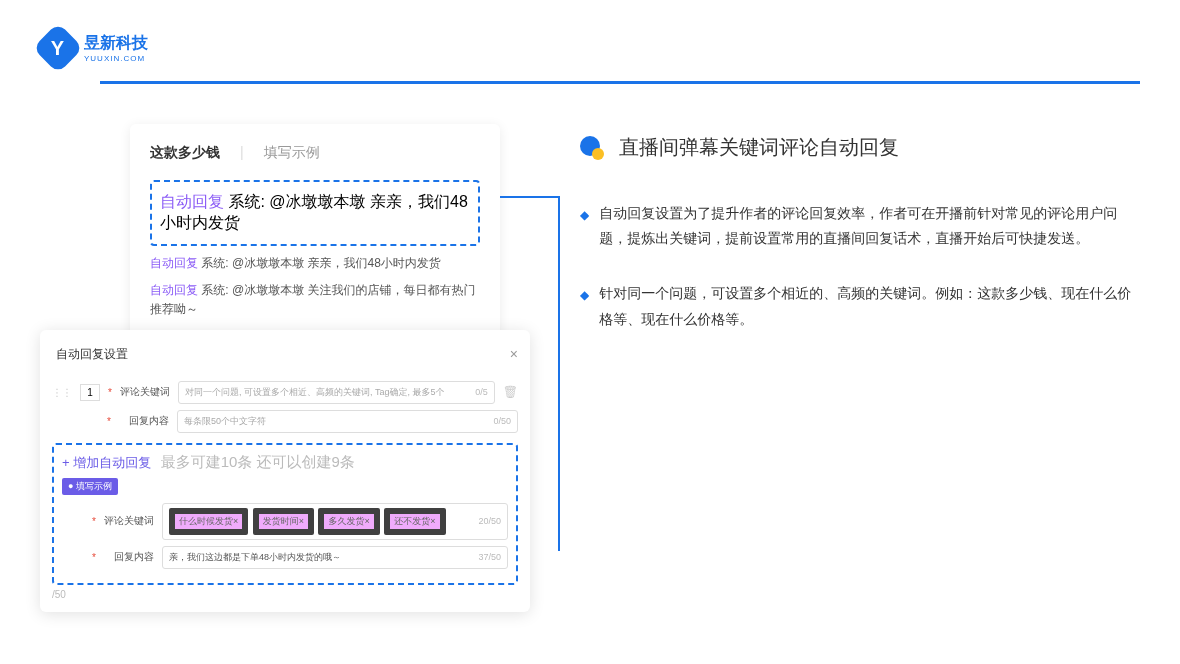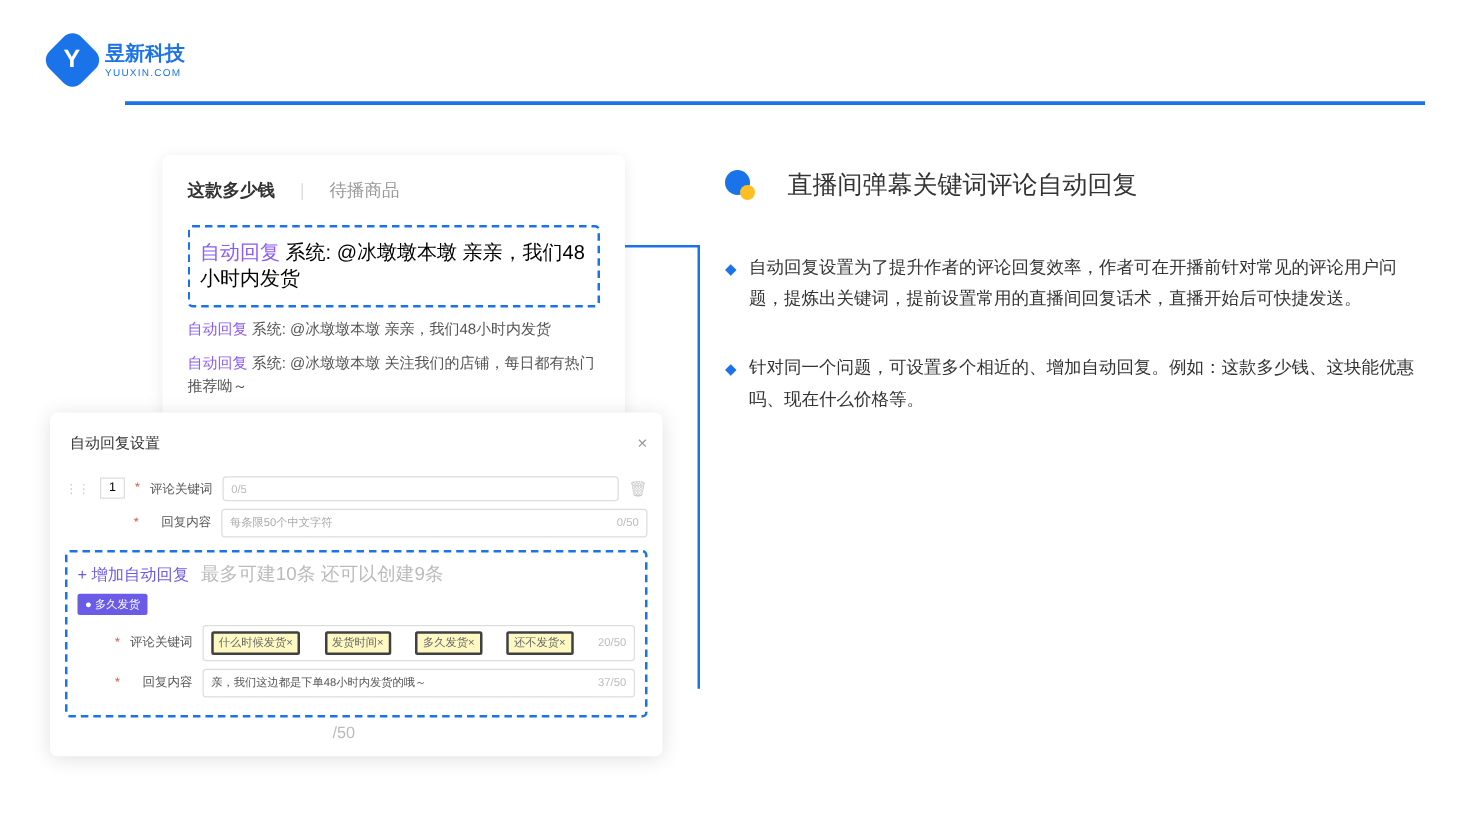--- a/index.html
+++ b/index.html
@@ -75,7 +75,7 @@
       <div class="tabs">
         <span class="tab-active">这款多少钱</span>
         <span style="color:#ddd;">|</span>
-        <span class="tab-inactive">待播商品</span>
+        <span class="tab-inactive">填写示例</span>
       </div>
       <div class="dashed-box">
         <span class="auto-tag">自动回复</span><span> 系统: @冰墩墩本墩 亲亲，我们48小时内发货</span>

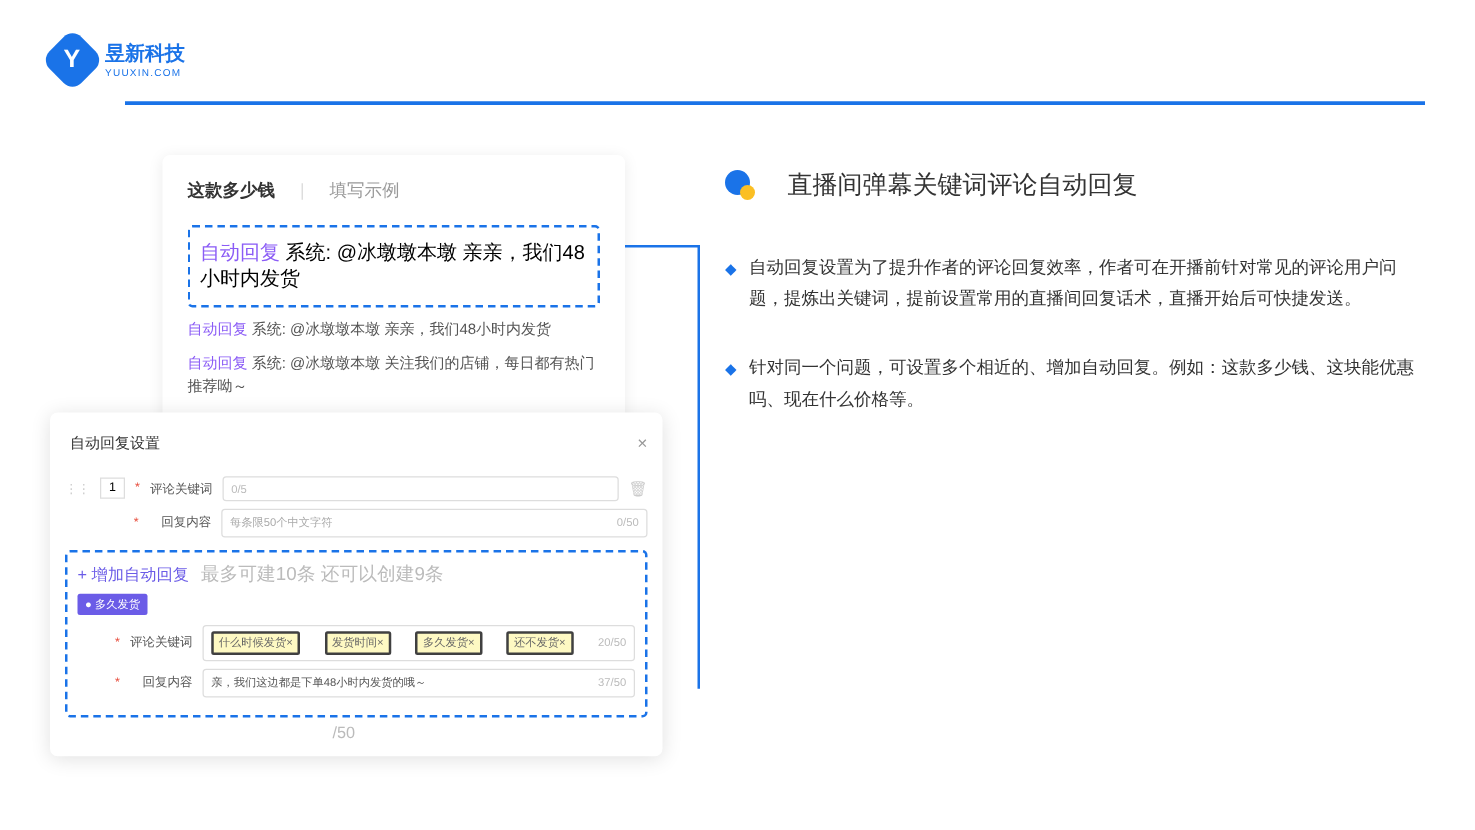--- a/index.html
+++ b/index.html
@@ -40,7 +40,7 @@
 .example-badge{background:#6b5ce7;color:#fff;font-size:9px;padding:2px 6px;border-radius:2px;display:inline-block;margin-top:6px;}
 .tag-item{display:inline-block;background:#fef9c3;border:2px solid #404040;padding:1px 4px;font-size:9px;color:#666;margin-right:17px;border-radius:2px;}
 .right-panel{flex:1;padding-top:10px;}
-.subtitle-row{display:flex;align-items:center;gap:26px;margin-bottom:40px;text-align:right;}
+.subtitle-row{display:flex;align-items:center;gap:15px;margin-bottom:40px;text-align:right;}
 .sub-icon{width:24px;height:24px;position:relative;}
 .sub-icon-blue{width:20px;height:20px;background:#1a73e8;border-radius:50%;position:absolute;}
 .sub-icon-yellow{width:12px;height:12px;background:#fbbf24;border-radius:50%;position:absolute;bottom:0;right:0;}

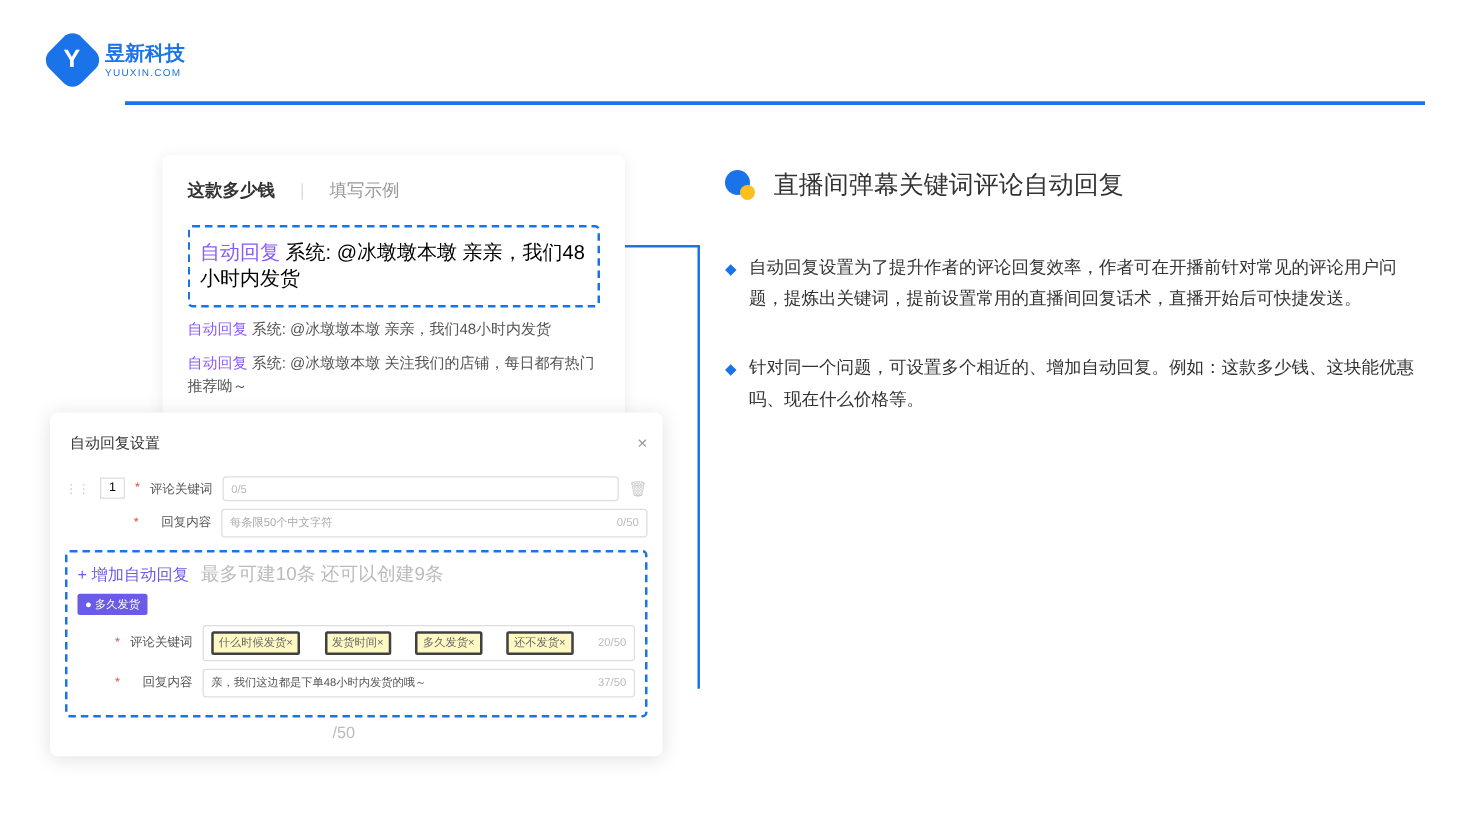--- a/index.html
+++ b/index.html
@@ -157,7 +157,7 @@
     </div>
     <div class="bullet-item">
       <span class="diamond">◆</span>
-      <span>针对同一个问题，可设置多个相近的、增加自动回复。例如：这款多少钱、这块能优惠吗、现在什么价格等。</span>
+      <span>针对同一个问题，可设置多个相近的、高频的关键词。例如：这款多少钱、现在什么价格等、现在什么价格等。</span>
     </div>
   </div>
 </div>

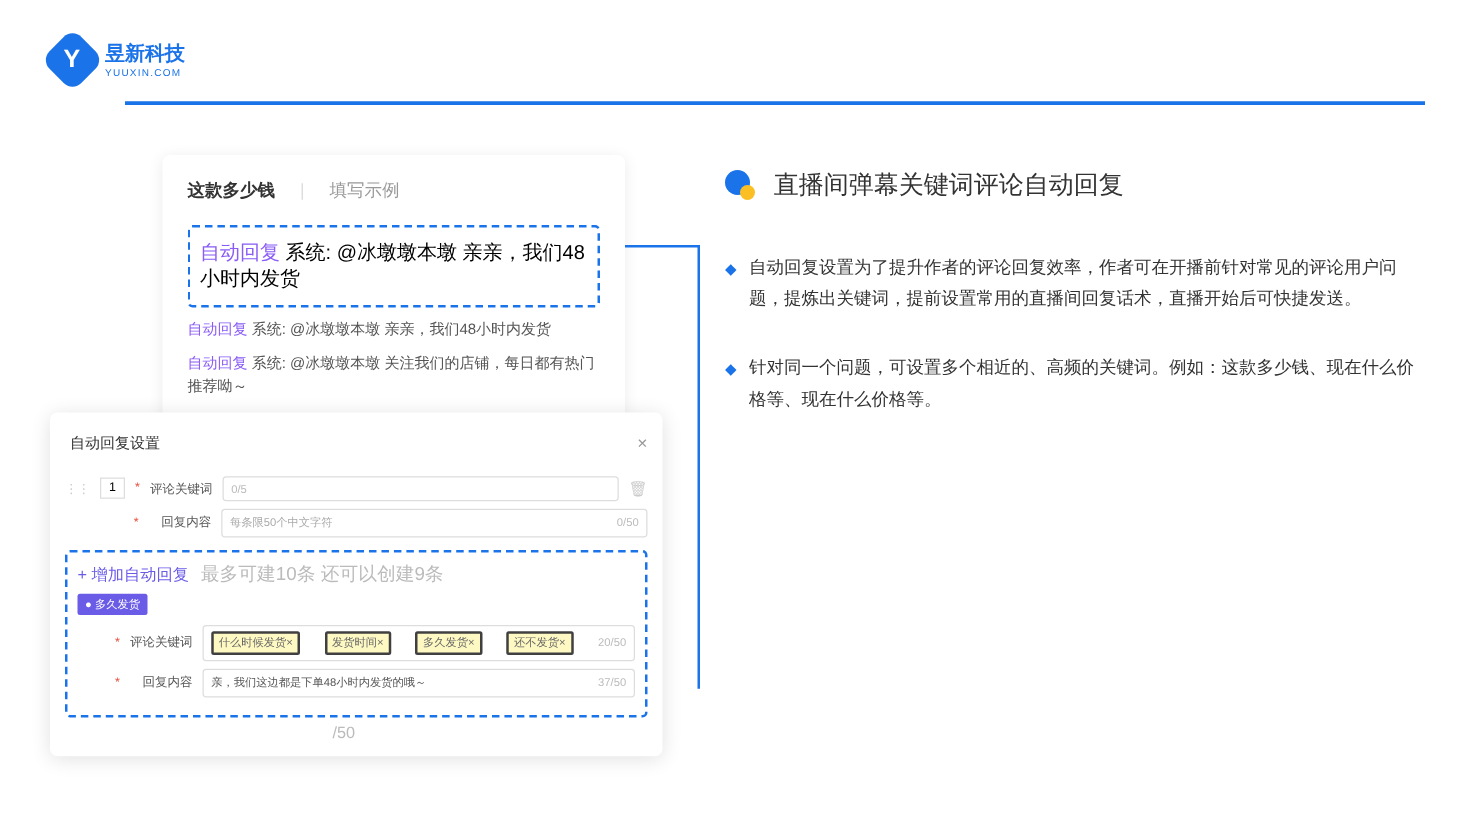--- a/index.html
+++ b/index.html
@@ -99,6 +99,7 @@
         <span class="req">*</span>
         <span class="label">评论关键词</span>
         <div class="input-box">
+          <span>对同一个问题, 可设置多个相近、高频的关键词, Tag确定, 最多5个</span>
           <span class="counter">0/5</span>
         </div>
         <span class="trash">🗑</span>

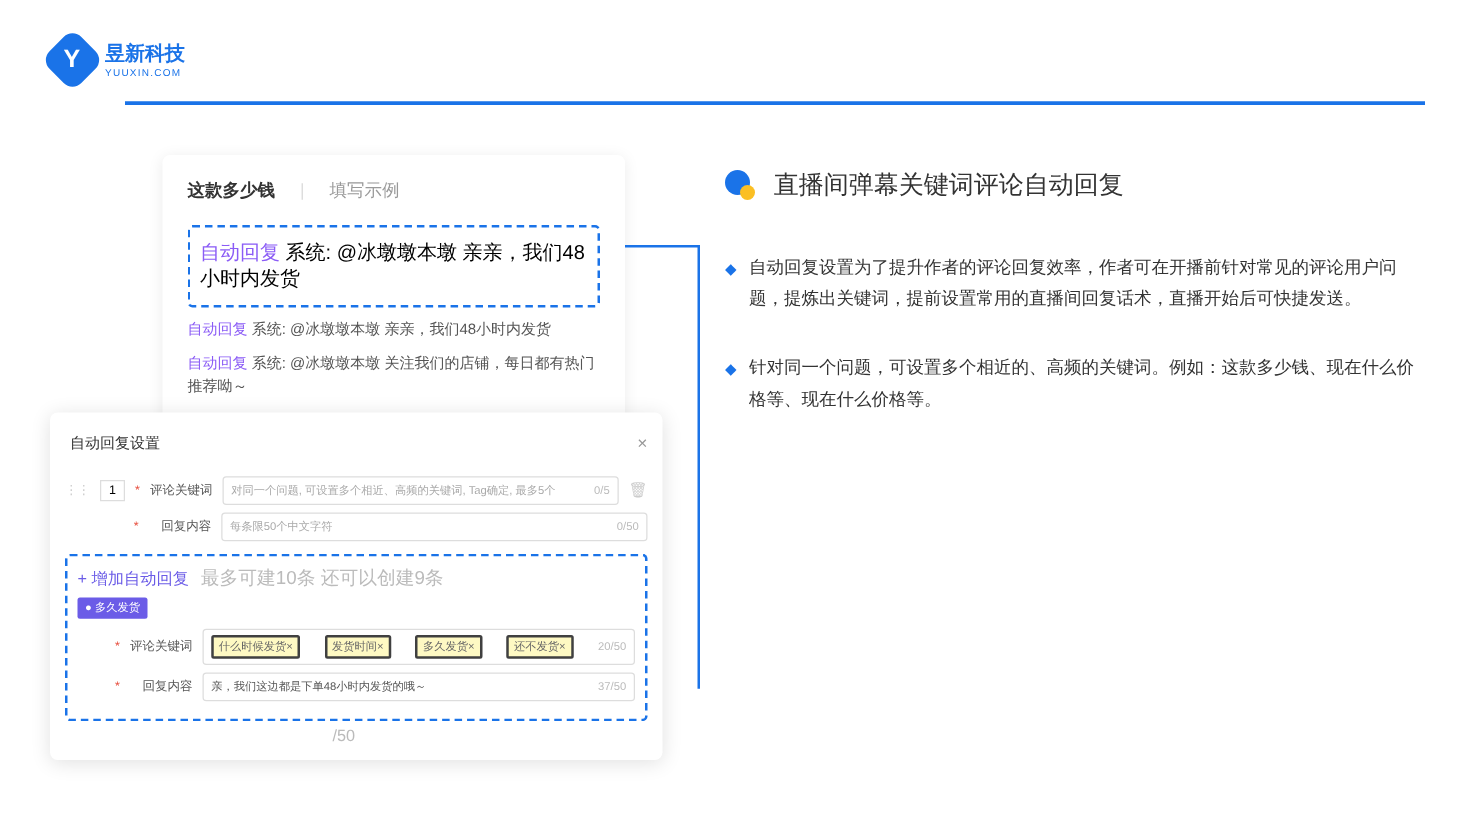--- a/index.html
+++ b/index.html
@@ -117,7 +117,7 @@
         <span class="add-link">+ 增加自动回复</span>
         <span class="hint-text">最多可建10条 还可以创建9条</span>
         <br>
-        <span class="example-badge">● 多久发货</span>
+        <span class="example-badge">● 填写示例</span>
         <div class="form-row" style="margin-top:8px;margin-left:30px;">
           <span class="req">*</span>
           <span class="label">评论关键词</span>

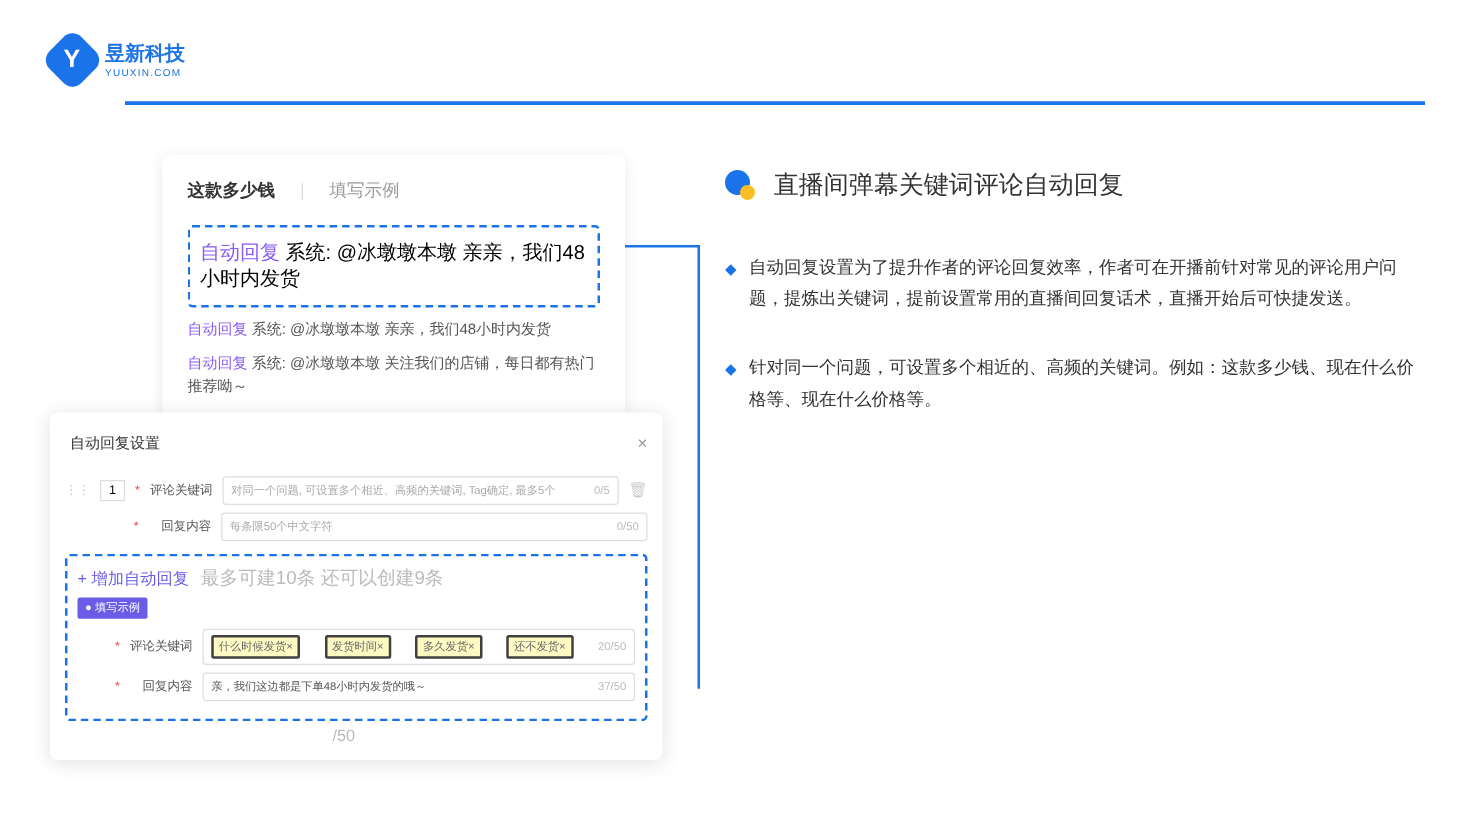--- a/index.html
+++ b/index.html
@@ -38,7 +38,7 @@
 .add-link{color:#6b5ce7;font-size:13px;}
 .hint-text{color:#bbb;font-size:15px;margin-left:5px;}
 .example-badge{background:#6b5ce7;color:#fff;font-size:9px;padding:2px 6px;border-radius:2px;display:inline-block;margin-top:6px;}
-.tag-item{display:inline-block;background:#fef9c3;border:2px solid #404040;padding:1px 4px;font-size:9px;color:#666;margin-right:17px;border-radius:2px;}
+.tag-item{display:inline-block;background:#f0abfc;border:6px solid #404040;padding:1px 4px;font-size:9px;color:#666;margin-right:2px;border-radius:2px;}
 .right-panel{flex:1;padding-top:10px;}
 .subtitle-row{display:flex;align-items:center;gap:15px;margin-bottom:40px;text-align:right;}
 .sub-icon{width:24px;height:24px;position:relative;}

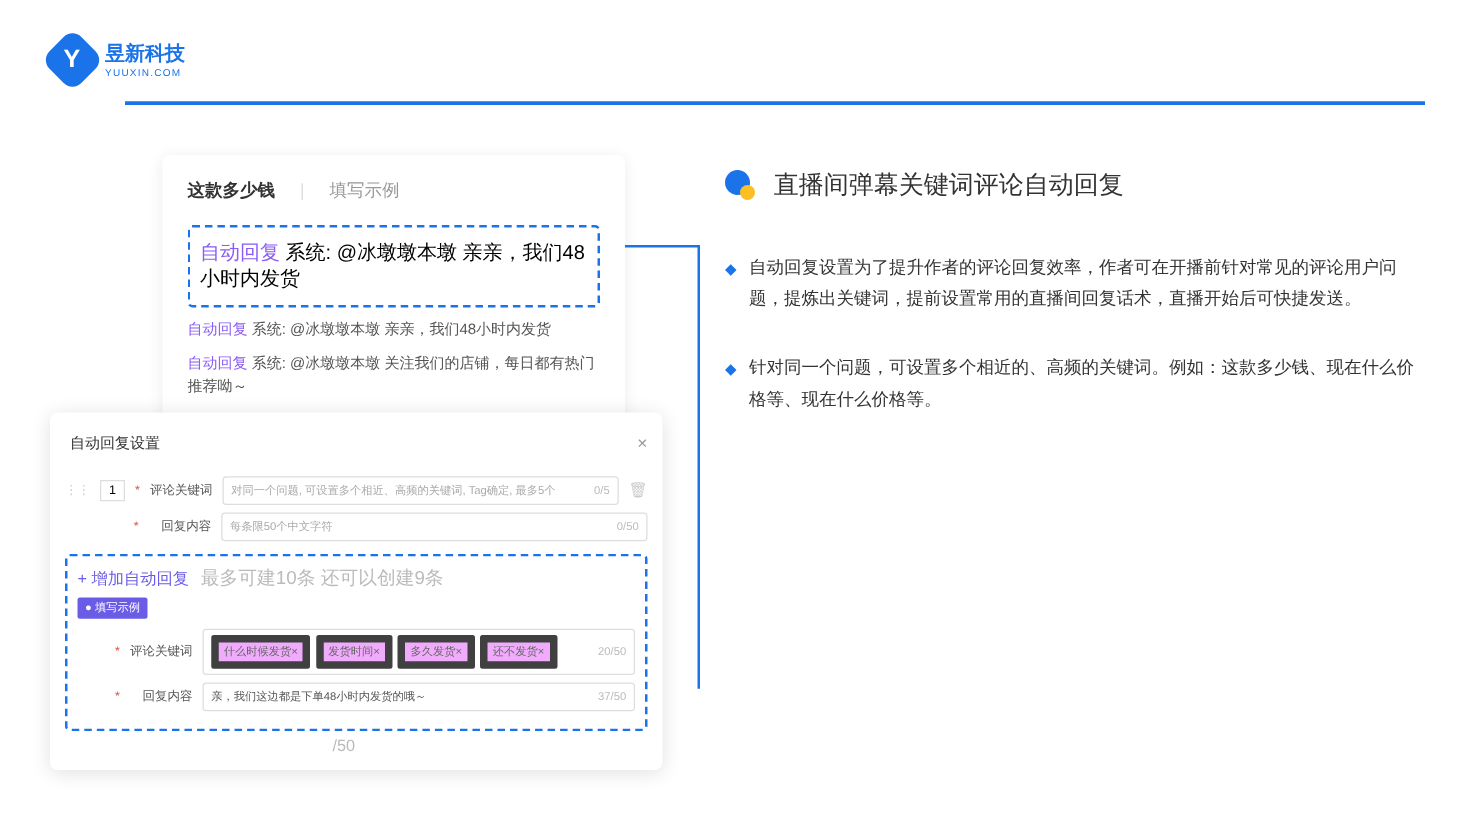--- a/index.html
+++ b/index.html
@@ -140,7 +140,7 @@
           </div>
         </div>
       </div>
-      <div style="text-align:center;font-size:13px;color:#bbb;padding:4px 20px 0 0;">/50</div>
+      <div style="text-align:left;font-size:10px;color:#bbb;padding:4px 20px 0 0;">/50</div>
     </div>
   </div>
 

